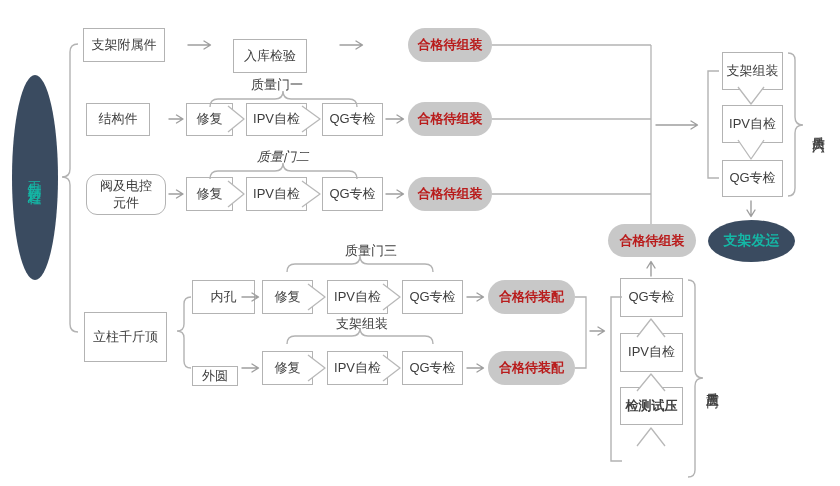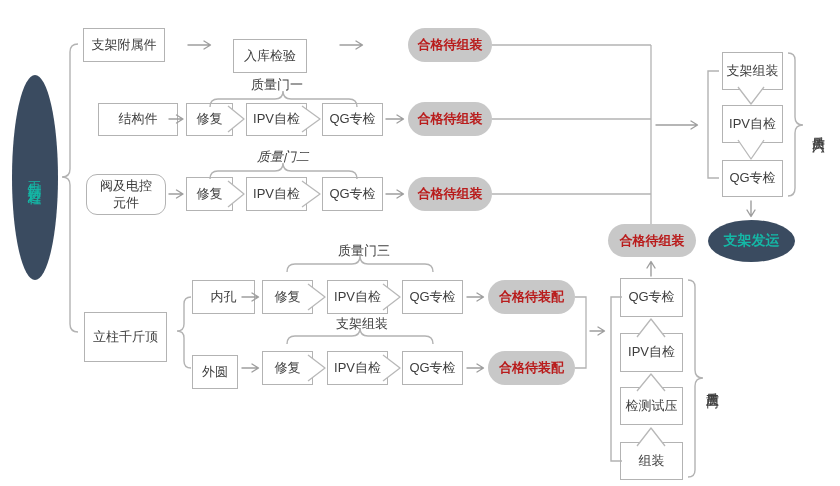--- a/index.html
+++ b/index.html
@@ -32,7 +32,7 @@
   <div class="node" style="left:233px;top:39px;width:74px;height:34px;">入库检验</div>
   <div class="badge" style="left:408px;top:28px;width:84px;height:34px;">合格待组装</div>
 
-  <div class="node" style="left:98px;top:103px;width:80px;height:33px;">结构件</div>
+  <div class="node" style="left:86px;top:103px;width:64px;height:33px;">结构件</div>
   <div class="node" style="left:186px;top:103px;width:47px;height:33px;">修复</div>
   <div class="node" style="left:246px;top:103px;width:61px;height:33px;">IPV自检</div>
   <div class="node" style="left:322px;top:103px;width:61px;height:33px;">QG专检</div>

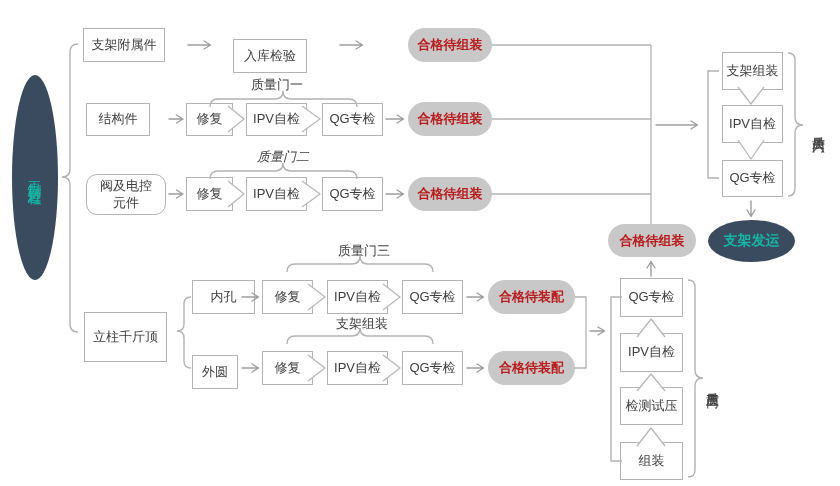--- a/index.html
+++ b/index.html
@@ -72,7 +72,7 @@
 
   <div class="label" style="left:240px;top:76px;width:74px;">质量门一</div>
   <div class="label" style="left:246px;top:148px;width:74px;font-style:italic;">质量门二</div>
-  <div class="label" style="left:327px;top:242px;width:74px;">质量门三</div>
+  <div class="label" style="left:334px;top:242px;width:74px;">质量门三</div>
   <div class="label" style="left:325px;top:315px;width:74px;">支架组装</div>
   <div class="label vert" style="left:703px;top:353px;height:62px;">质量门五</div>
   <div class="label vert" style="left:809px;top:97px;height:62px;">质量门六</div>

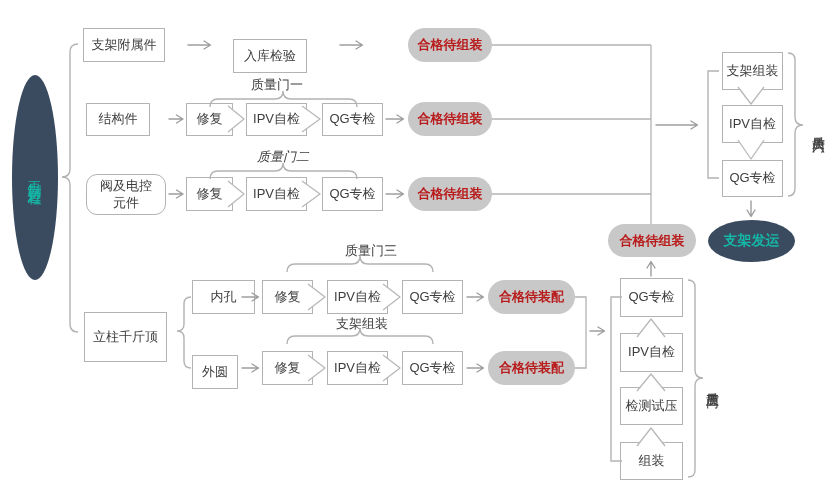--- a/index.html
+++ b/index.html
@@ -54,7 +54,7 @@
   <div class="node" style="left:402px;top:280px;width:61px;height:34px;">QG专检</div>
   <div class="badge" style="left:488px;top:280px;width:87px;height:34px;">合格待装配</div>
 
-  <div class="node" style="left:192px;top:355px;width:46px;height:34px;">外圆</div>
+  <div class="node" style="left:192px;top:366px;width:46px;height:20px;">外圆</div>
   <div class="node" style="left:262px;top:351px;width:51px;height:34px;">修复</div>
   <div class="node" style="left:327px;top:351px;width:61px;height:34px;">IPV自检</div>
   <div class="node" style="left:402px;top:351px;width:61px;height:34px;">QG专检</div>

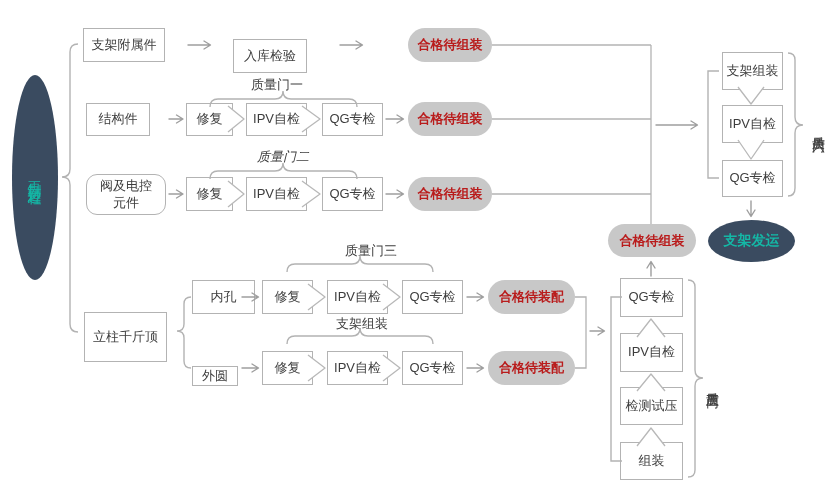--- a/index.html
+++ b/index.html
@@ -62,7 +62,7 @@
 
   <div class="node" style="left:620px;top:278px;width:63px;height:39px;">QG专检</div>
   <div class="node" style="left:620px;top:333px;width:63px;height:39px;">IPV自检</div>
-  <div class="node" style="left:620px;top:387px;width:63px;height:38px;">检测试压</div>
+  <div class="node" style="left:620px;top:387px;width:63px;height:38px;font-weight:bold;">检测试压</div>
   <div class="node" style="left:620px;top:442px;width:63px;height:38px;">组装</div>
   <div class="badge" style="left:608px;top:224px;width:88px;height:33px;">合格待组装</div>
 

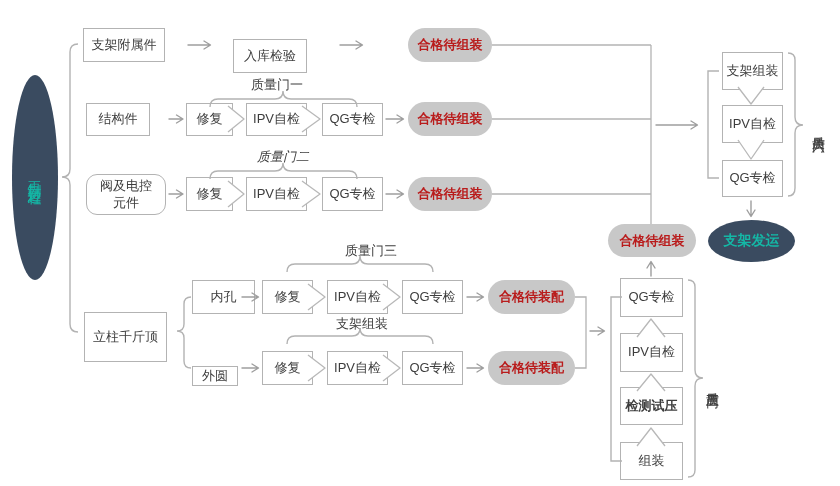--- a/index.html
+++ b/index.html
@@ -63,7 +63,6 @@
   <div class="node" style="left:620px;top:278px;width:63px;height:39px;">QG专检</div>
   <div class="node" style="left:620px;top:333px;width:63px;height:39px;">IPV自检</div>
   <div class="node" style="left:620px;top:387px;width:63px;height:38px;font-weight:bold;">检测试压</div>
-  <div class="node" style="left:620px;top:442px;width:63px;height:38px;">组装</div>
   <div class="badge" style="left:608px;top:224px;width:88px;height:33px;">合格待组装</div>
 
   <div class="node" style="left:722px;top:52px;width:61px;height:38px;">支架组装</div>

